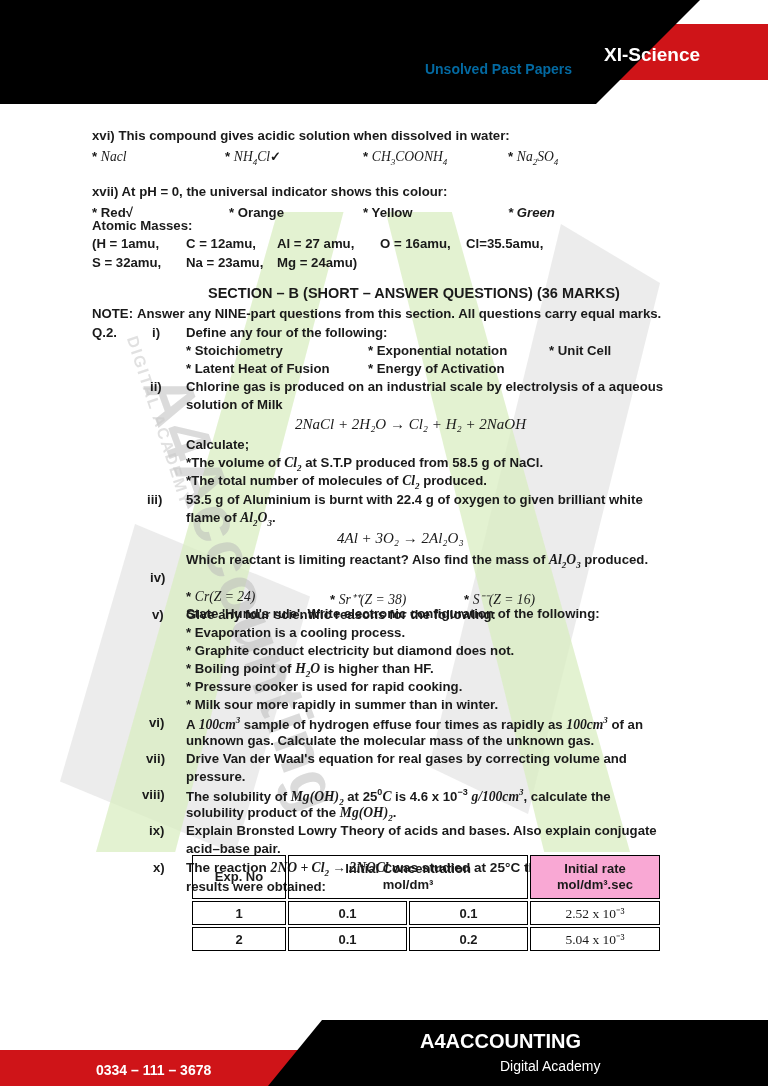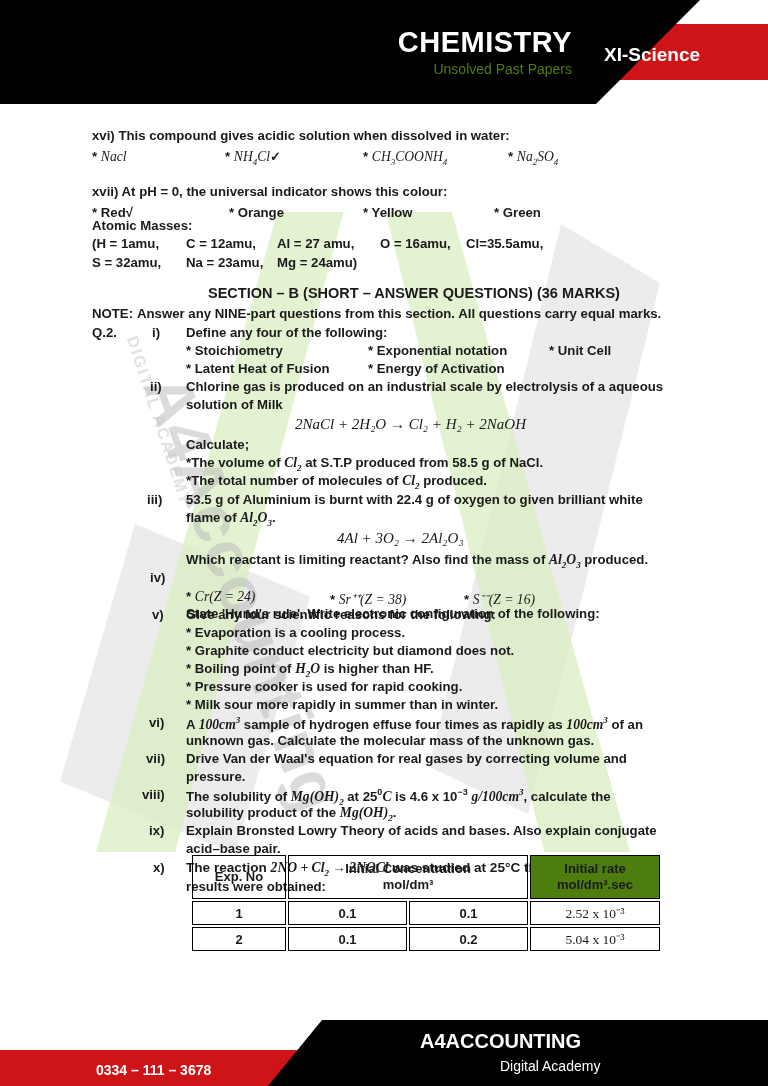--- a/index.html
+++ b/index.html
@@ -115,7 +115,6 @@
 <div class="header">
   <div class="hdr-red"></div>
   <div class="hdr-black"></div>
-  <div class="hdr-title">CHEMISTRY</div>
   <div class="hdr-sub">Unsolved Past Papers</div>
   <div class="hdr-badge">XI-Science</div>
 </div>

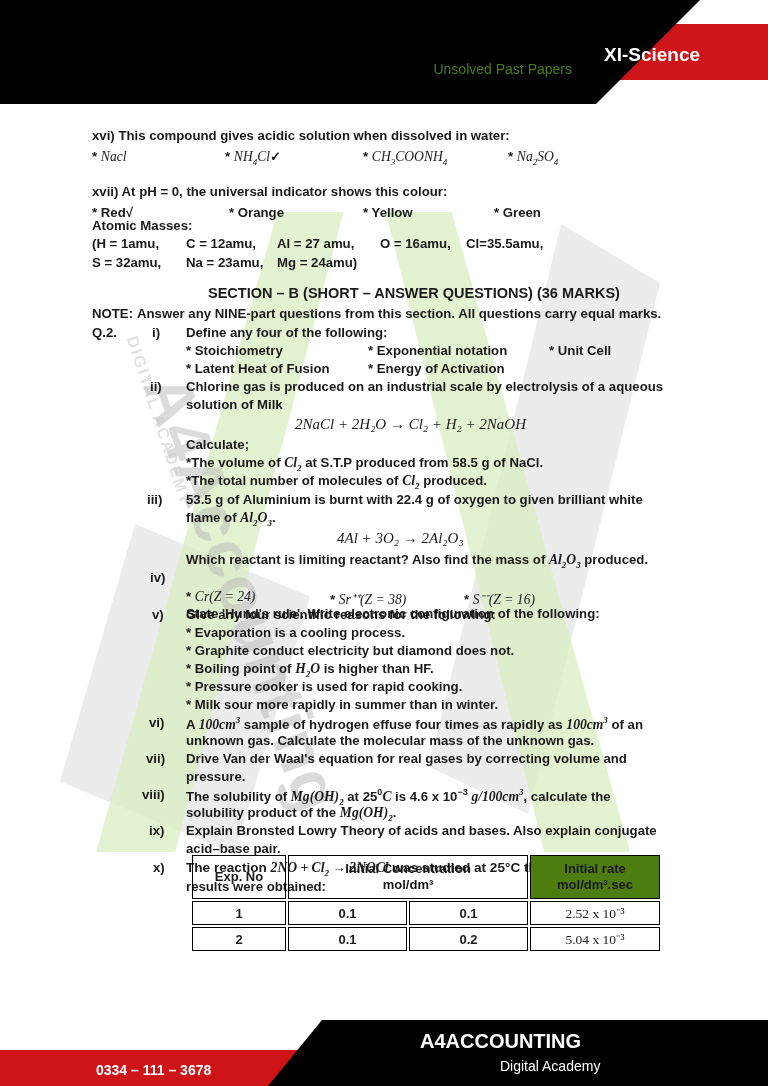--- a/index.html
+++ b/index.html
@@ -31,7 +31,7 @@
   }
   .hdr-sub {
     position:absolute; right:196px; top:61px;
-    color:#4d7c0f; font-size:14px; font-weight:normal;
+    color:#0369a1; font-size:14px; font-weight:bold;
     text-align:right; white-space:nowrap;
   }
   .hdr-badge {

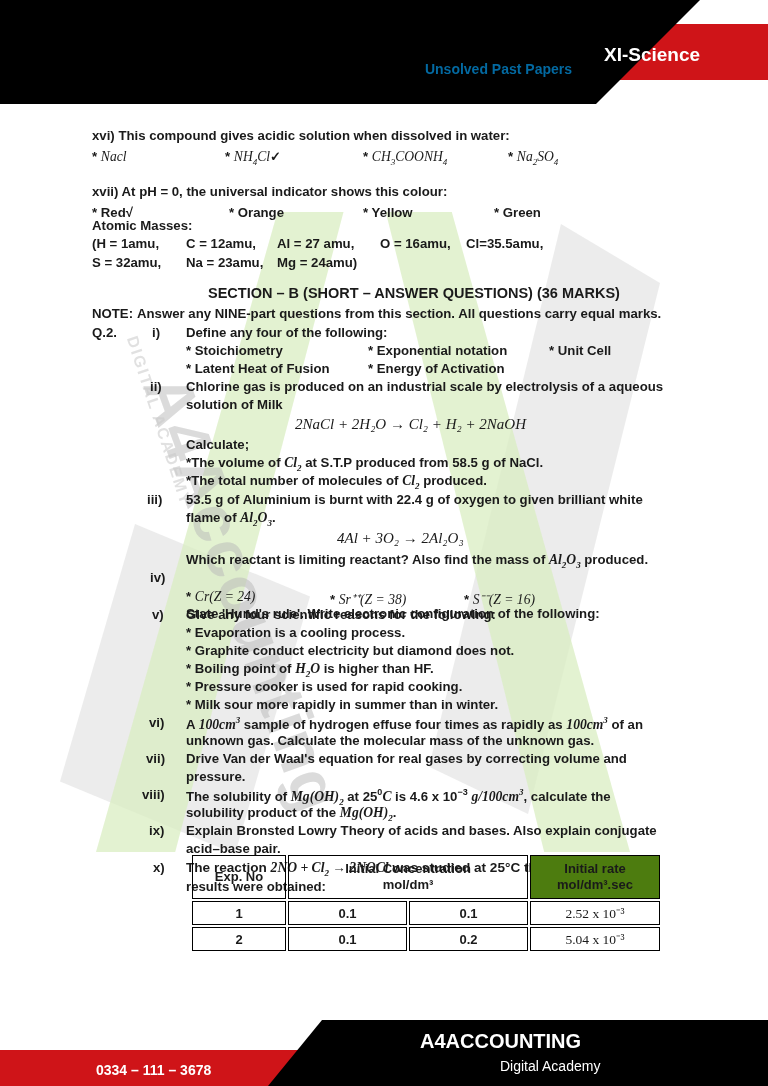--- a/index.html
+++ b/index.html
@@ -158,7 +158,7 @@
   <div class="mc bold" style="left:363px; top:101px;">
     * <span>Yellow</span>
   </div>
-  <div class="mc bold" style="left:494px; top:101px;">
+  <div class="mc bold" style="left:508px; top:101px;font-style:italic;">
     * <span>Green</span>
   </div>
 

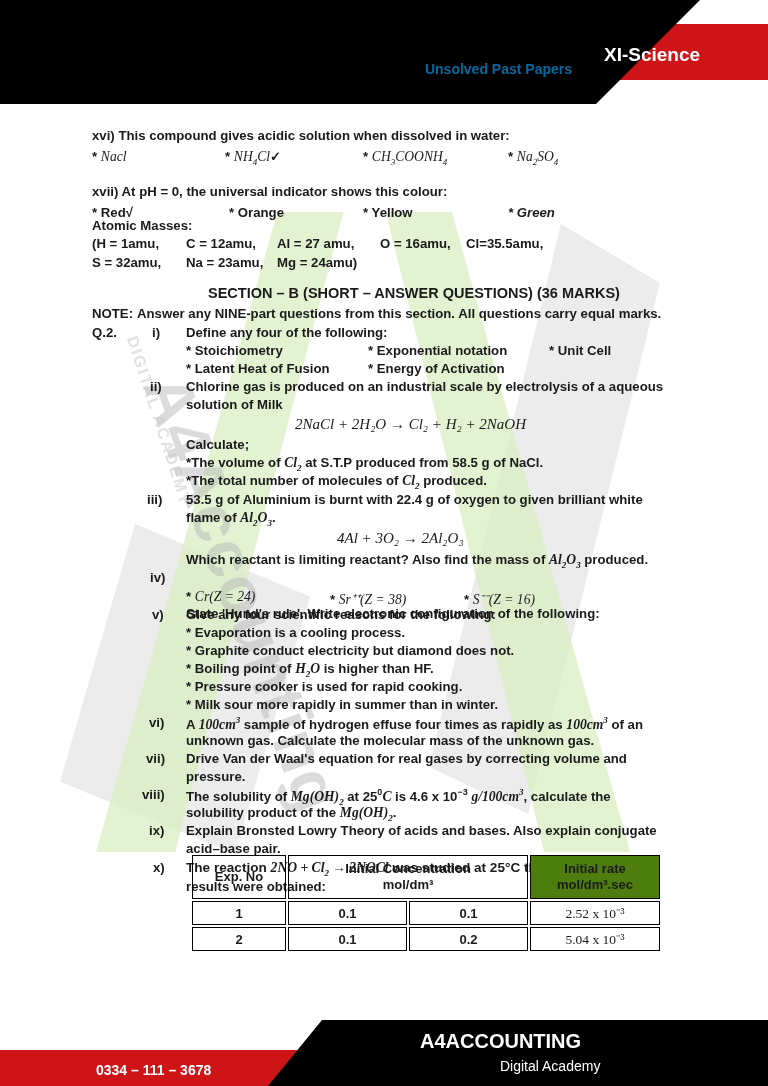--- a/index.html
+++ b/index.html
@@ -95,7 +95,7 @@
   .tbl { position:absolute; border-collapse:separate; border-spacing:2px; font-size:13px; }
   .tbl td { border:1.6px solid #000; text-align:center; padding:2px 4px; background:transparent; }
   .tbl .hcell { padding:5px 4px; line-height:16px; }
-  .tbl .green { background:#4d7c0f; }
+  .tbl .green { background:#f9a8d4; }
   .serifnum { font-family:"Liberation Serif", serif; font-size:13.5px; }
 
   

